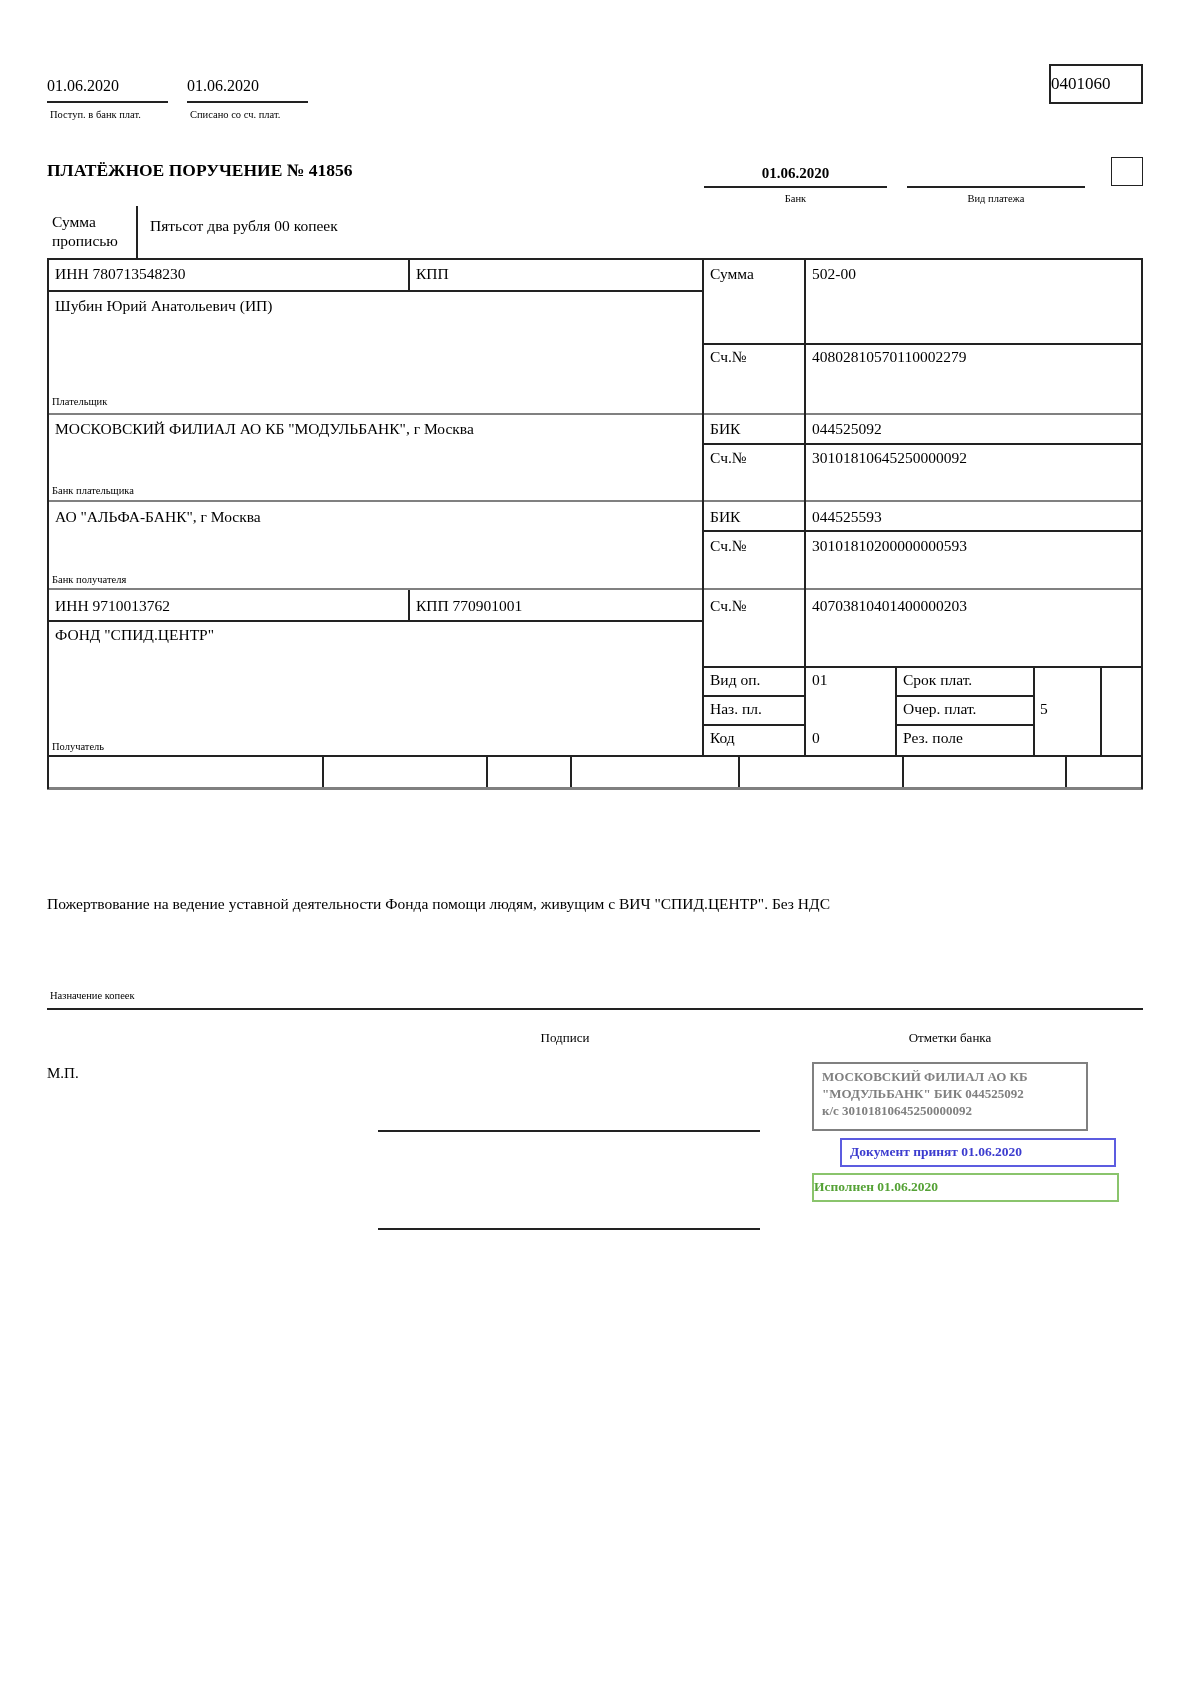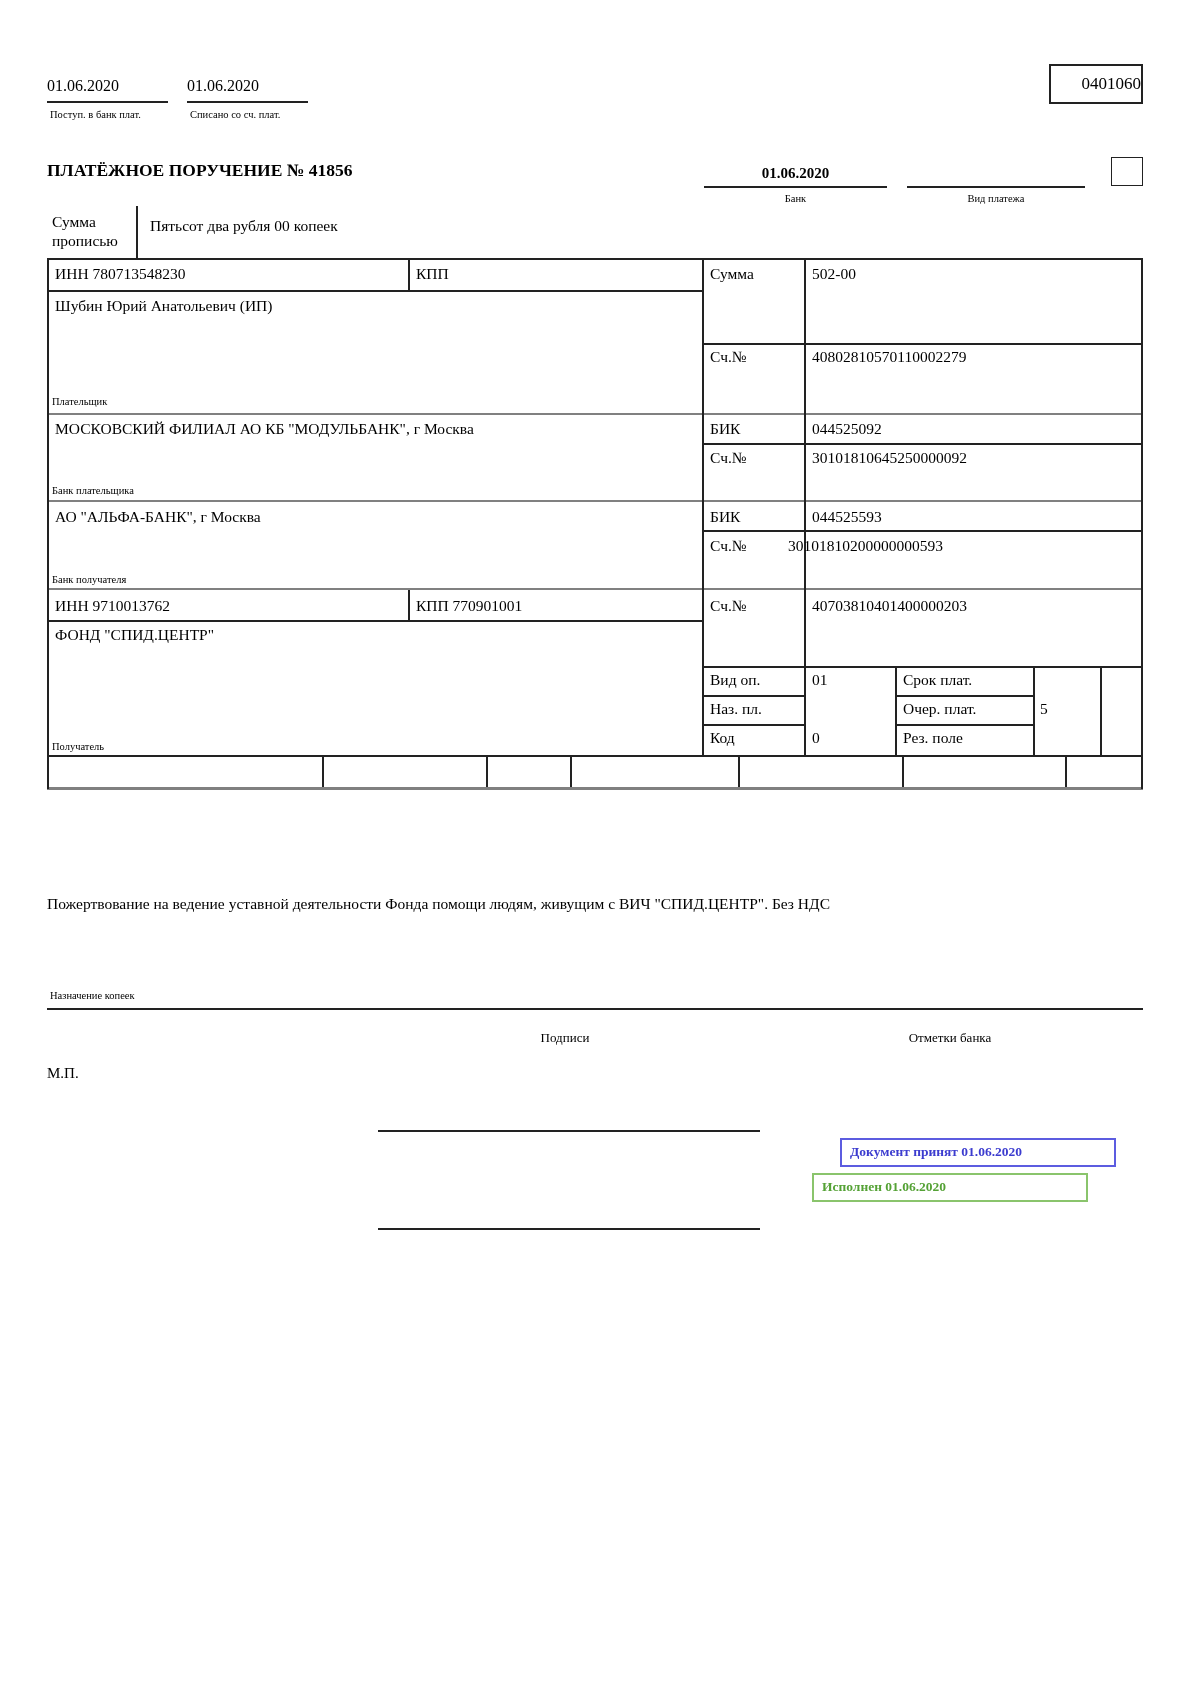--- a/index.html
+++ b/index.html
@@ -55,7 +55,7 @@
   #s2{left:378px;top:1228px;width:382px;height:1.5px}
   
   #formcode{position:absolute;left:1049px;top:64px;width:94px;height:40px;border:2px solid #222;
-            display:flex;align-items:center;justify-content:flex-end;font-size:17px;box-sizing:border-box;}
+            display:flex;align-items:center;justify-content:flex-start;font-size:17px;box-sizing:border-box;}
   #smallbox{position:absolute;left:1111px;top:157px;width:32px;height:29px;border:1.5px solid #222;box-sizing:border-box;}
   #stampbox{position:absolute;left:812px;top:1062px;width:276px;height:69px;border:2px solid #808080;
             color:#808080;font-weight:bold;font-size:13px;line-height:1.32;padding:4px 8px;box-sizing:border-box;}

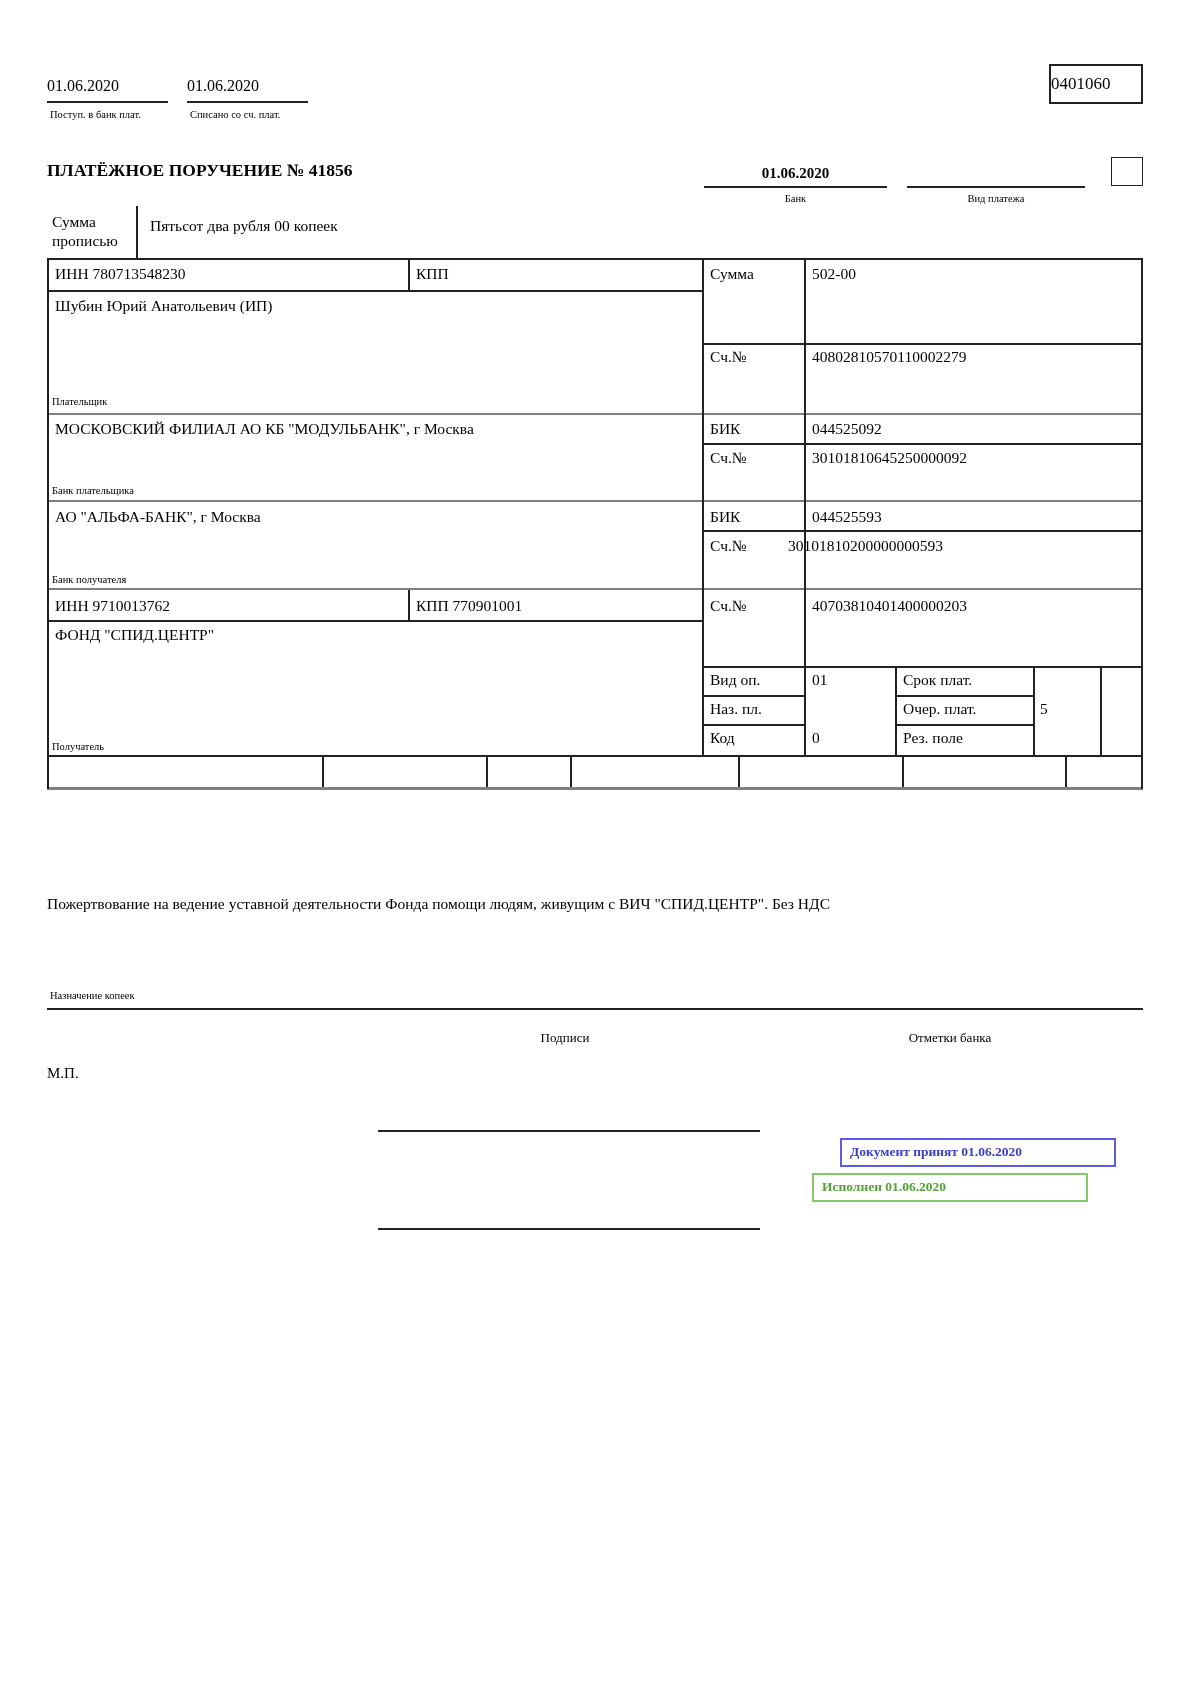--- a/index.html
+++ b/index.html
@@ -92,7 +92,7 @@
   #bik2l{left:710px;top:508px}
   #bik2{left:812px;top:508px}
   #acc3l{left:710px;top:537px}
-  #acc3{left:788px;top:537px}
+  #acc3{left:812px;top:537px}
   #gbanklbl{left:52px;top:574px}
   #inn2{left:55px;top:597px}
   #kpp2{left:416px;top:597px}

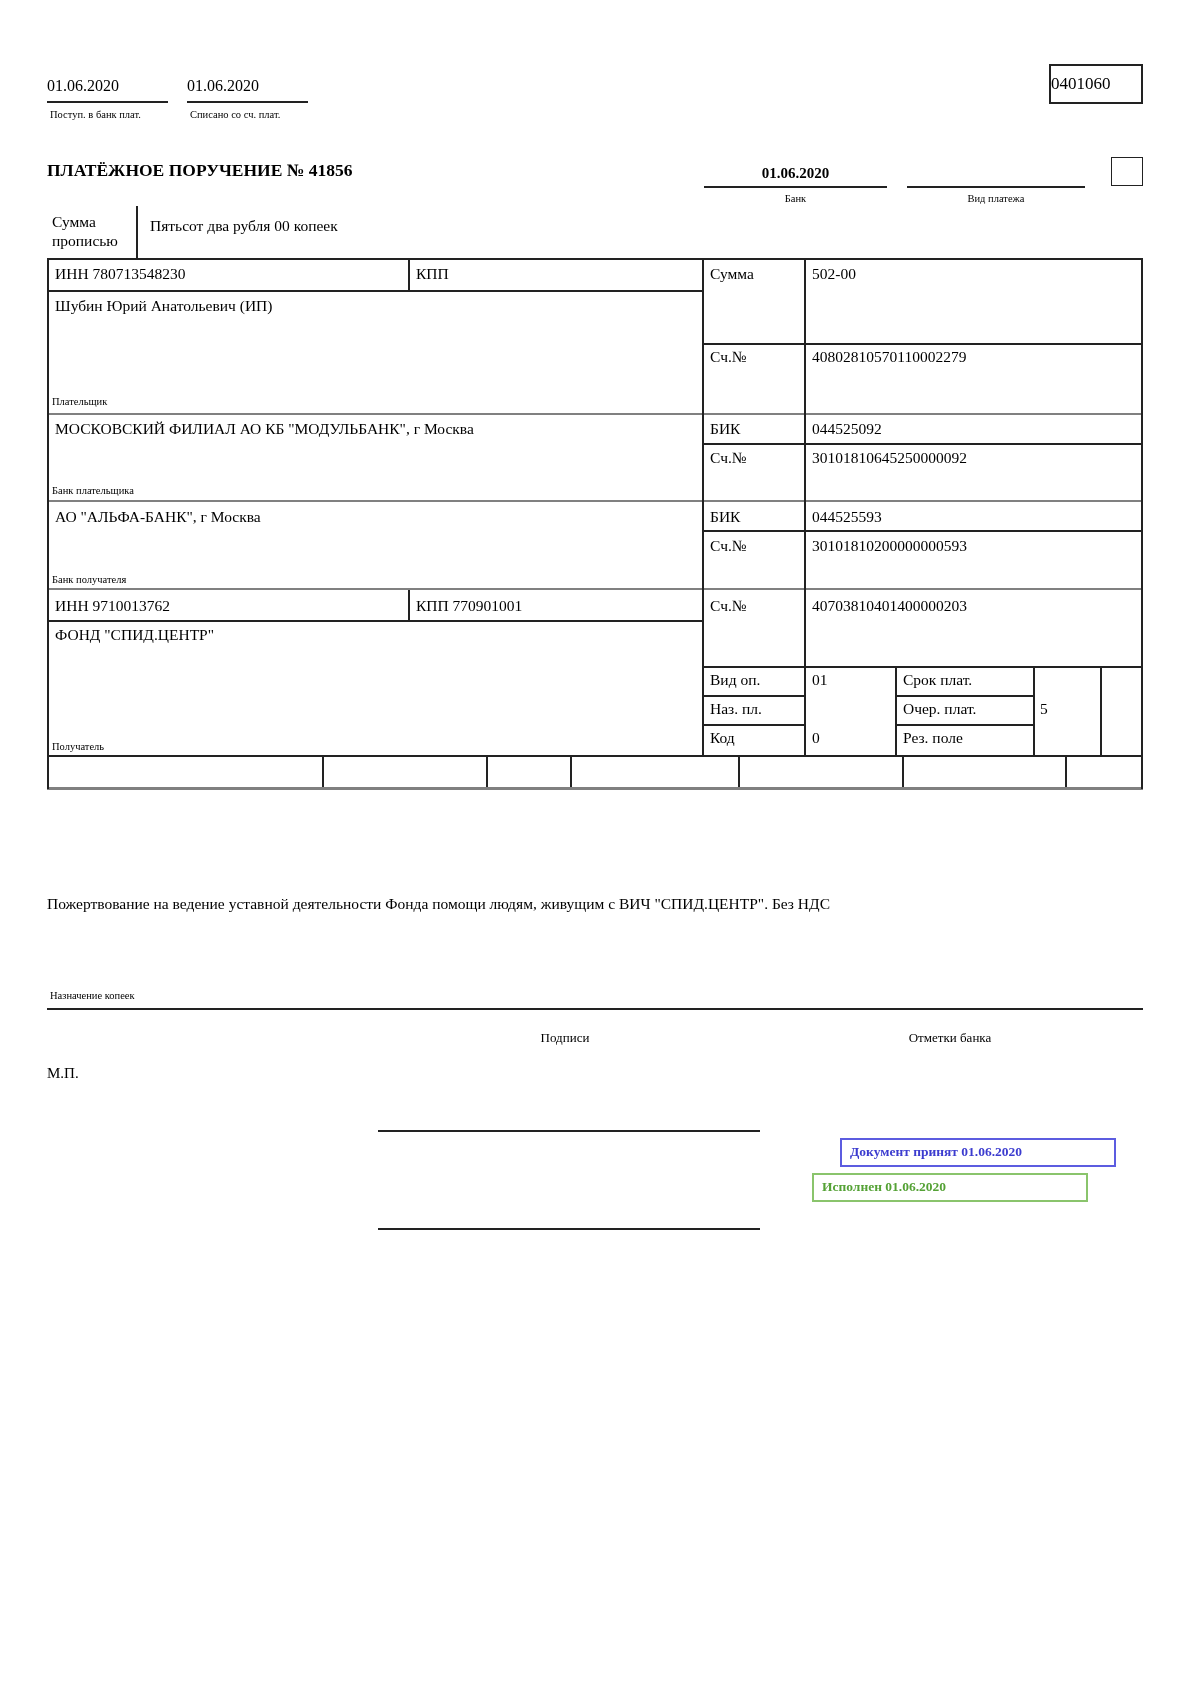--- a/index.html
+++ b/index.html
@@ -221,6 +221,11 @@
   <div class="t" id="otmetki">Отметки банка</div>
   <div class="t" id="mp">М.П.</div>
 
+  <div id="stampbox">
+    <div>МОСКОВСКИЙ ФИЛИАЛ АО КБ</div>
+    <div>"МОДУЛЬБАНК" БИК 044525092</div>
+    <div>к/с 30101810645250000092</div>
+  </div>
   <div class="ln" id="s1"></div>
   <div id="acceptbox">
     <span>Документ принят 01.06.2020</span>

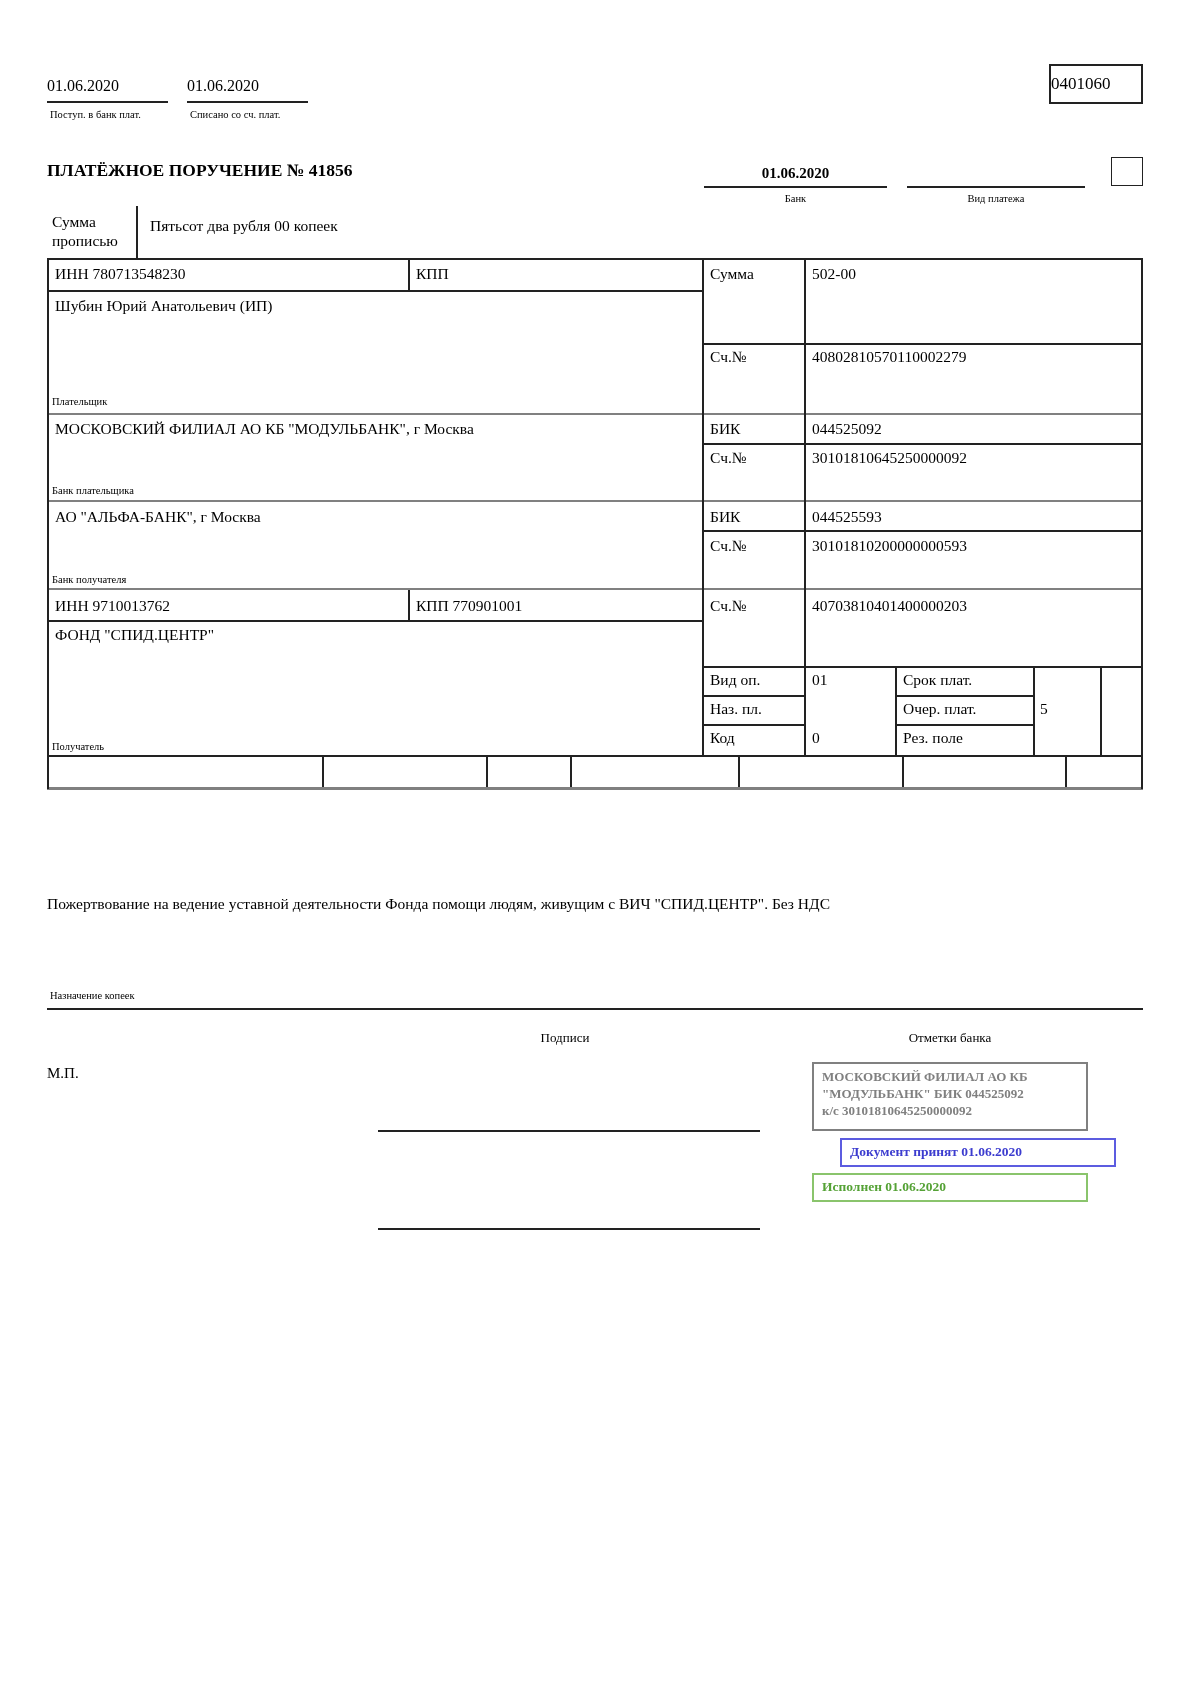--- a/index.html
+++ b/index.html
@@ -61,8 +61,8 @@
             color:#808080;font-weight:bold;font-size:13px;line-height:1.32;padding:4px 8px;box-sizing:border-box;}
   #acceptbox{position:absolute;left:812px;top:1138px;width:276px;height:29px;border:2px solid #5c5ce0;
              color:#3c3ccf;font-weight:bold;font-size:13.5px;line-height:24px;padding-left:8px;box-sizing:border-box;white-space:nowrap;margin-left:28px;}
-  #execbox{position:absolute;left:812px;top:1173px;width:276px;height:29px;border:2px solid #8ac46c;
-           color:#55a236;font-weight:bold;font-size:13.5px;line-height:24px;padding-left:8px;box-sizing:border-box;white-space:nowrap;}
+  #execbox{position:absolute;left:812px;top:1173px;width:307px;height:29px;border:2px solid #8ac46c;
+           color:#55a236;font-weight:bold;font-size:13.5px;line-height:24px;box-sizing:border-box;white-space:nowrap;}
   
   #d1{left:47px;top:76px;font-size:16px}
   #d1l{left:50px;top:109px}

